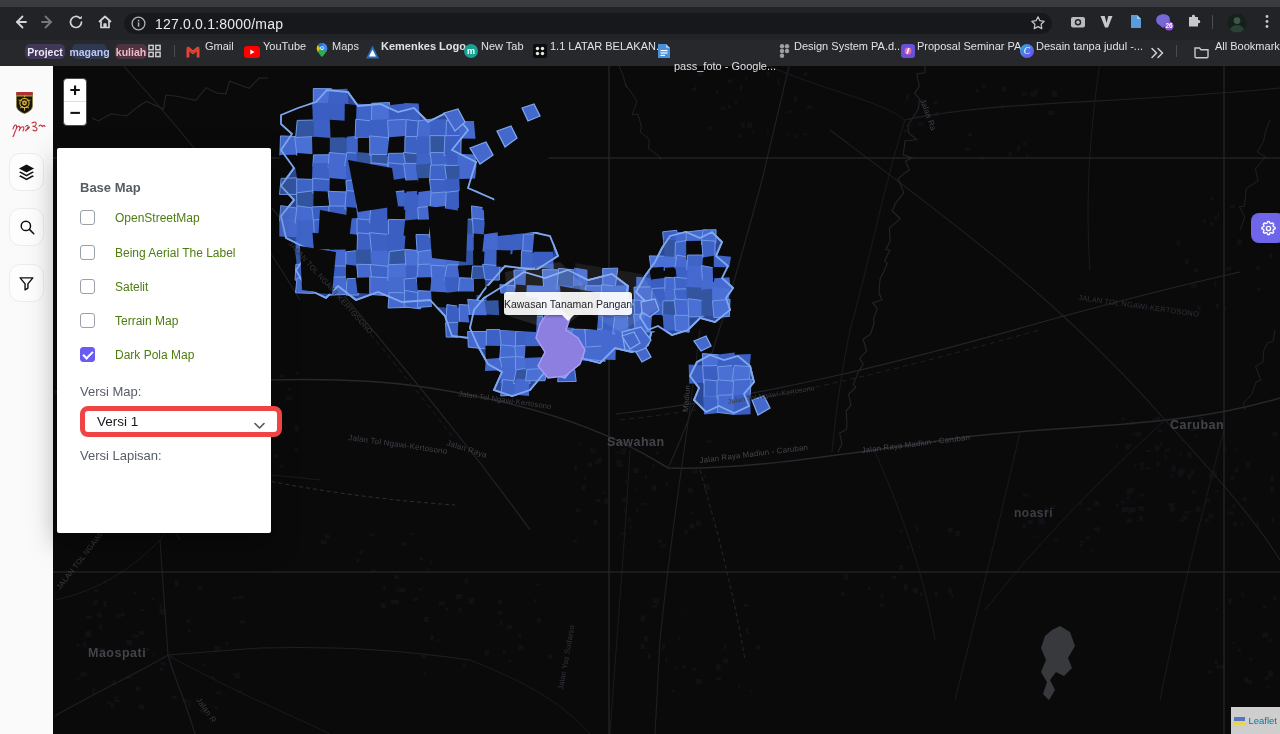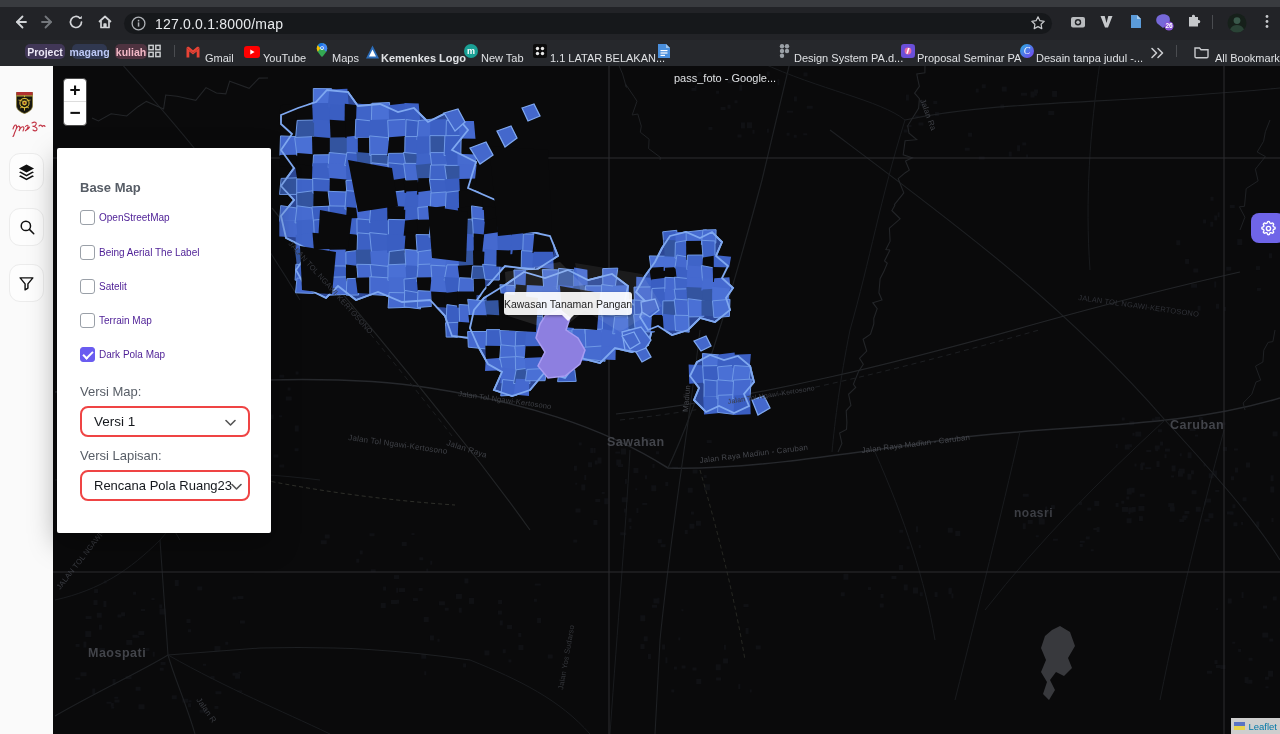--- a/index.html
+++ b/index.html
@@ -11,7 +11,7 @@
 #omnibox { position:absolute; left:124px; top:13px; width:928px; height:21px; border-radius:11px; background:#16181b; }
 .navic { position:absolute; top:14px; }
 #url { position:absolute; left:155px; top:16px; color:#e8eaed; font-size:14px; letter-spacing:0.2px; }
-.bm { position:absolute; top:52px; height:14px; font-size:11px; color:#dfe1e4; white-space:nowrap; }
+.bm { position:absolute; top:40px; height:14px; font-size:11px; color:#dfe1e4; white-space:nowrap; }
 .pill { position:absolute; top:44px; height:15px; border-radius:5px; font-size:10.5px; font-weight:bold;
   display:flex; align-items:center; justify-content:center;margin-left:20px; }
 

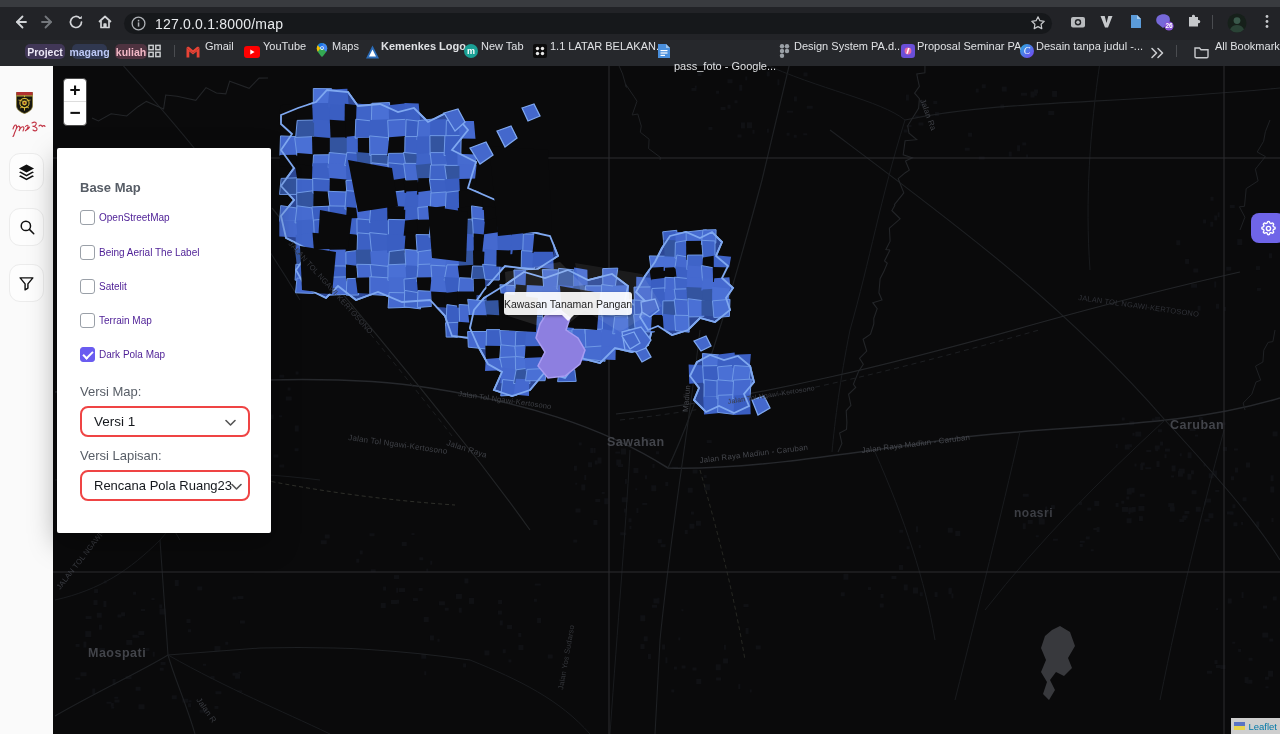--- a/index.html
+++ b/index.html
@@ -35,7 +35,7 @@
 .cb.on { background:#6a5cf0; border-color:#6a5cf0; position:relative; }
 .cb.on:after { content:""; position:absolute; left:4px; top:1px; width:4px; height:8px;
   border:solid #fff; border-width:0 2px 2px 0; transform:rotate(45deg); }
-.cbrow span { margin-left:4px; font-size:10px; color:#4c1d95; }
+.cbrow span { margin-left:20px; font-size:12px; color:#4d7c0f; }
 .plabel { position:absolute; left:23px; font-size:13px; color:#575d66; }
 .psel { position:absolute; left:23px; width:170px; height:31px; border:2px solid #ef4444; border-radius:8px;
   background:#fff; font-size:13.5px; color:#15181d; display:flex; align-items:center; padding-left:12px; }

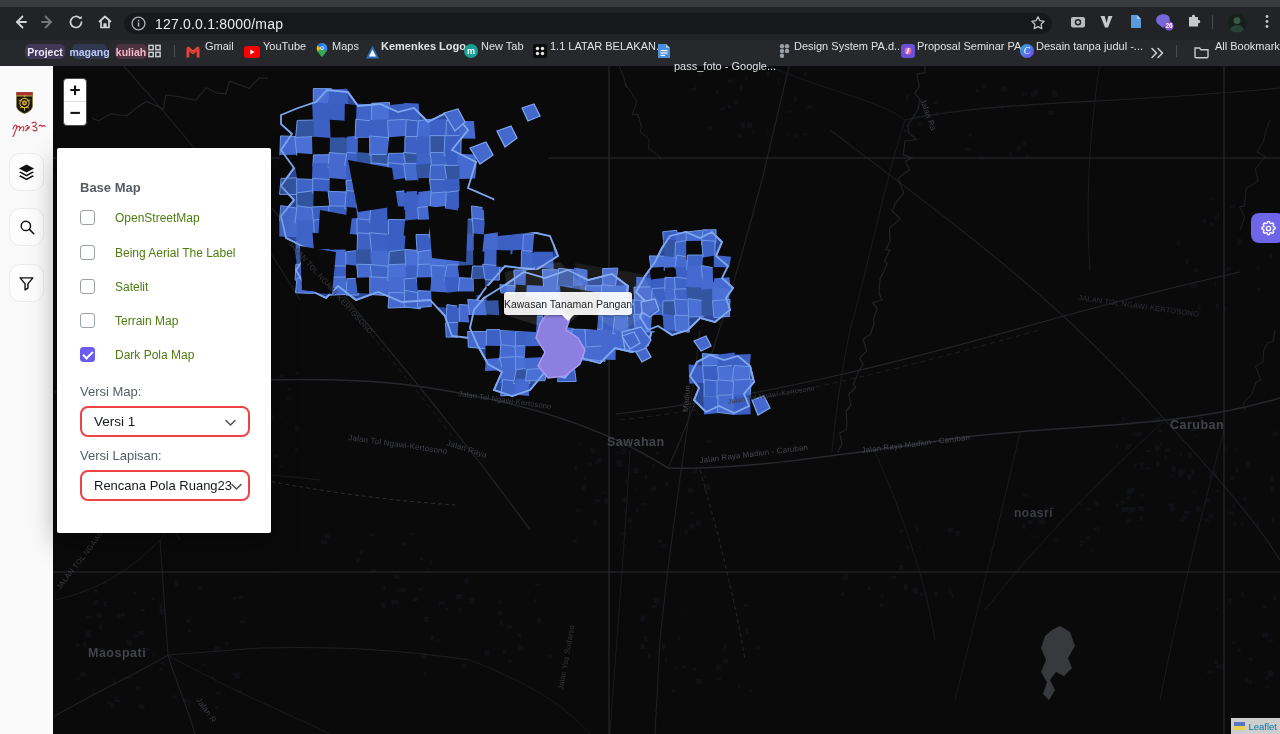--- a/index.html
+++ b/index.html
@@ -37,7 +37,7 @@
   border:solid #fff; border-width:0 2px 2px 0; transform:rotate(45deg); }
 .cbrow span { margin-left:20px; font-size:12px; color:#4d7c0f; }
 .plabel { position:absolute; left:23px; font-size:13px; color:#575d66; }
-.psel { position:absolute; left:23px; width:170px; height:31px; border:2px solid #ef4444; border-radius:8px;
+.psel { position:absolute; left:23px; width:202px; height:31px; border:5px solid #ef4444; border-radius:8px;
   background:#fff; font-size:13.5px; color:#15181d; display:flex; align-items:center; padding-left:12px; }
 .psel svg { position:absolute; }
 

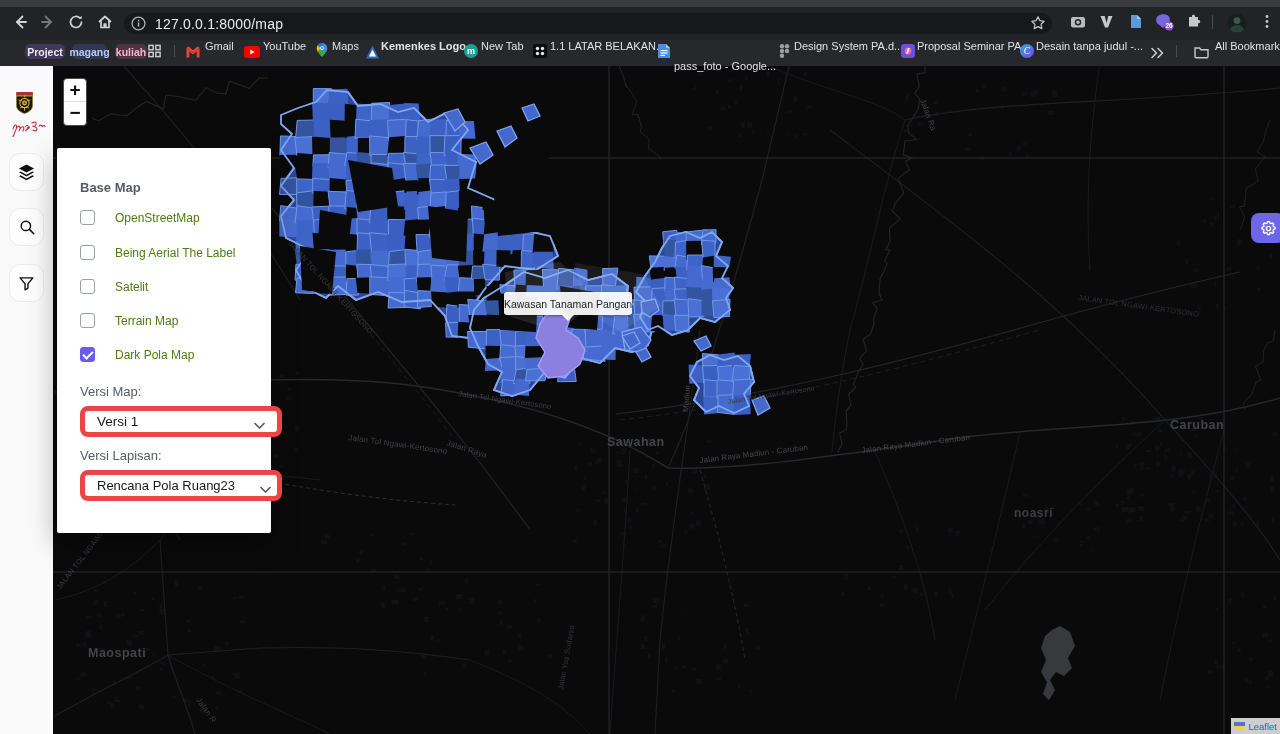--- a/index.html
+++ b/index.html
@@ -1160,11 +1160,6 @@
       </svg>
   </div>
   <div class="plabel" style="top:300px">Versi Lapisan:</div>
-  <div class="psel" style="top:322px; font-size:13px;">Rencana Pola Ruang23
-    <svg style="right:6px; top:11px" width="11" height="8" viewBox="0 0 11 8">
-        <path d="M1 1.5 5.5 6 10 1.5" stroke="#555" stroke-width="1.6" fill="none" stroke-linecap="round" stroke-linejoin="round"></path>
-      </svg>
-  </div>
 </div>
 
 <div id="tooltip">Kawasan Tanaman Pangan</div>

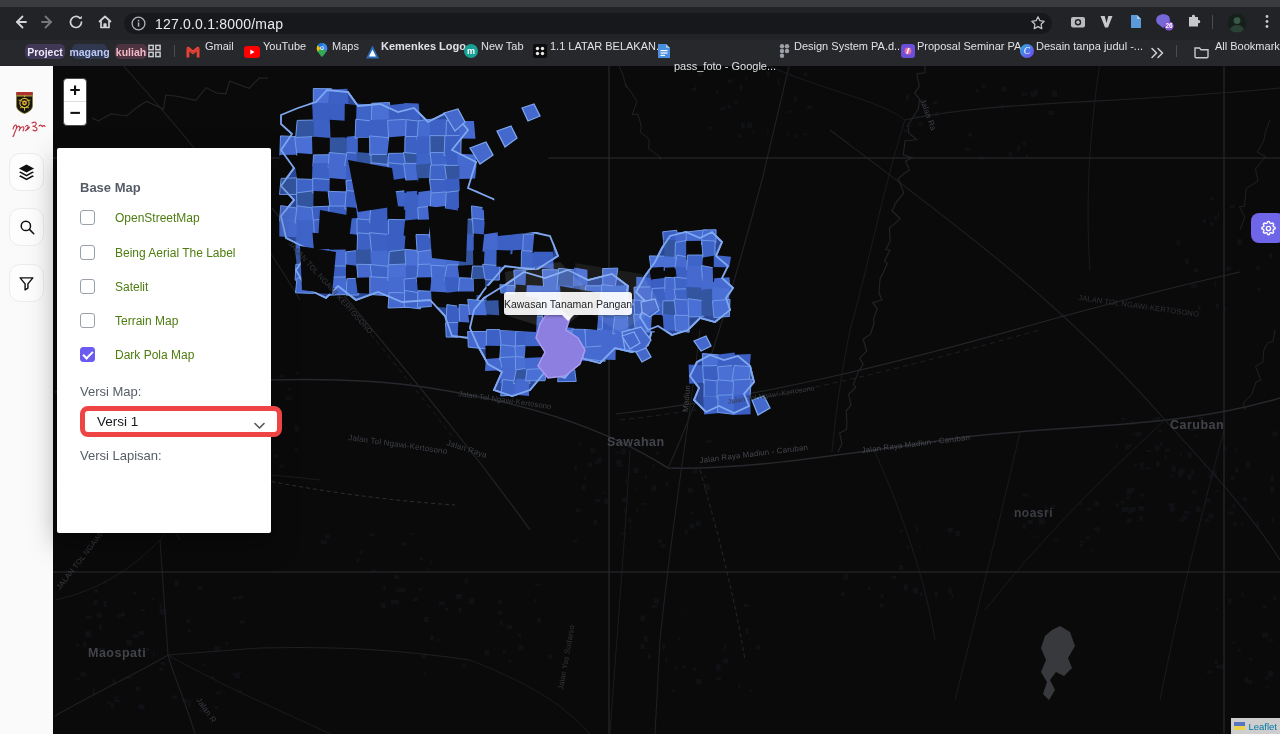--- a/index.html
+++ b/index.html
@@ -50,7 +50,7 @@
 #gear { position:absolute; left:1251px; top:213px; width:34px; height:30px; background:#6f65e8;
   border-radius:8px; display:flex; align-items:center; justify-content:center; }
 
-#attrib { position:absolute; right:0; bottom:0; height:16px; background:rgba(255,255,255,0.8);
+#attrib { position:absolute; right:0; bottom:0; height:27px; background:rgba(255,255,255,0.8);
   font-size:9.5px; color:#0078A8; padding:0 3px 0 3px; display:flex; align-items:center; gap:3px; }
 </style></head>
 <body>

